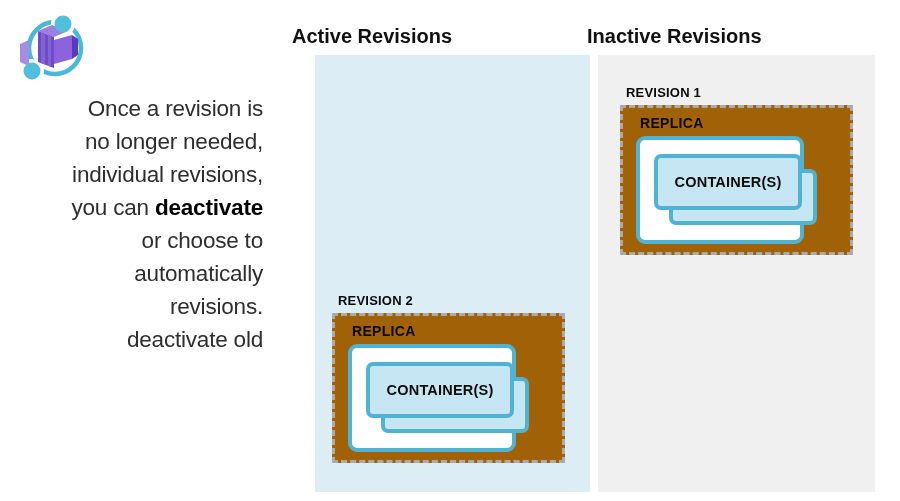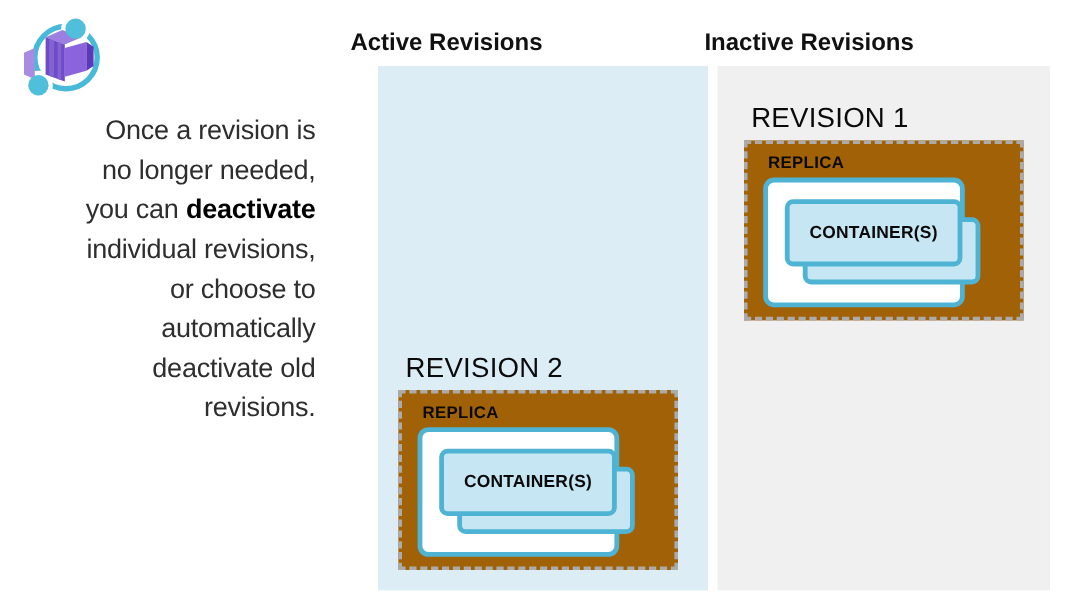--- a/index.html
+++ b/index.html
@@ -28,7 +28,7 @@
   .revision { position:absolute; }
   .revision.rev2 { left:332px; top:293px; }
   .revision.rev1 { left:620px; top:85px; }
-  .rev-label { font-size:23px; font-weight:normal; color:#0a0a0a; margin:0 0 5px 6px; letter-spacing:0.2px; }
+  .rev-label { font-size:13px; font-weight:bold; color:#0a0a0a; margin:0 0 5px 6px; letter-spacing:0.2px; }
   .rev-box { position:relative; width:233px; height:150px; box-sizing:border-box;
              border:3px dashed #ABABAB; border-radius:0; background:#a16207; }
   .replica-label { position:absolute; left:17px; top:7px; font-size:14px; font-weight:bold;

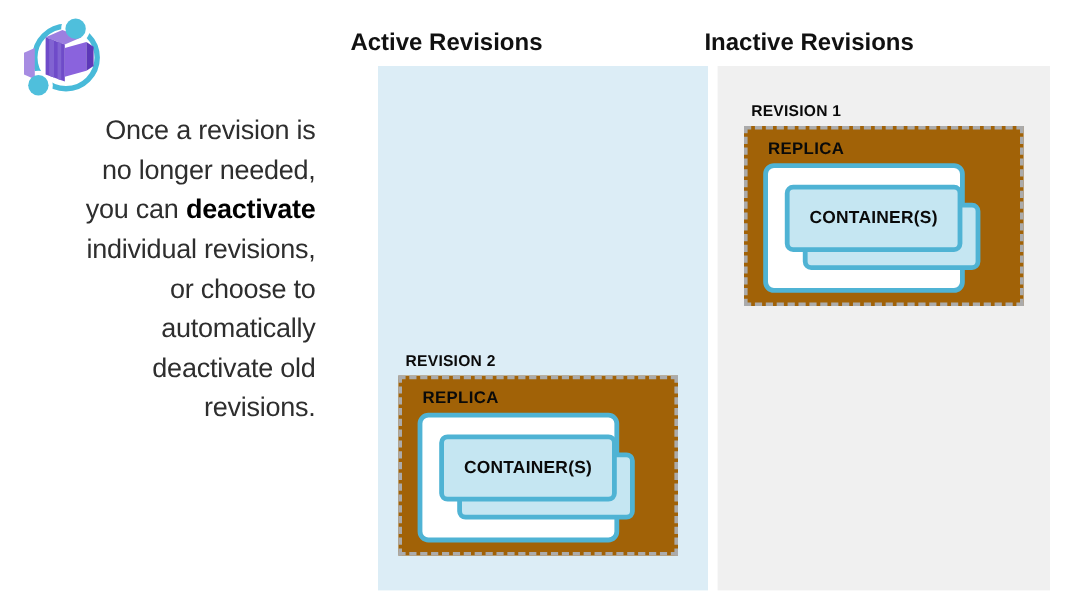--- a/index.html
+++ b/index.html
@@ -66,8 +66,8 @@
   <div class="intro">
     <div class="line">Once a revision is</div>
     <div class="line">no longer needed,</div>
+    <div class="line">individual revisions,</div>
     <div class="line"><span>you can </span><b>deactivate</b></div>
-    <div class="line">individual revisions,</div>
     <div class="line">or choose to</div>
     <div class="line">automatically</div>
     <div class="line">deactivate old</div>

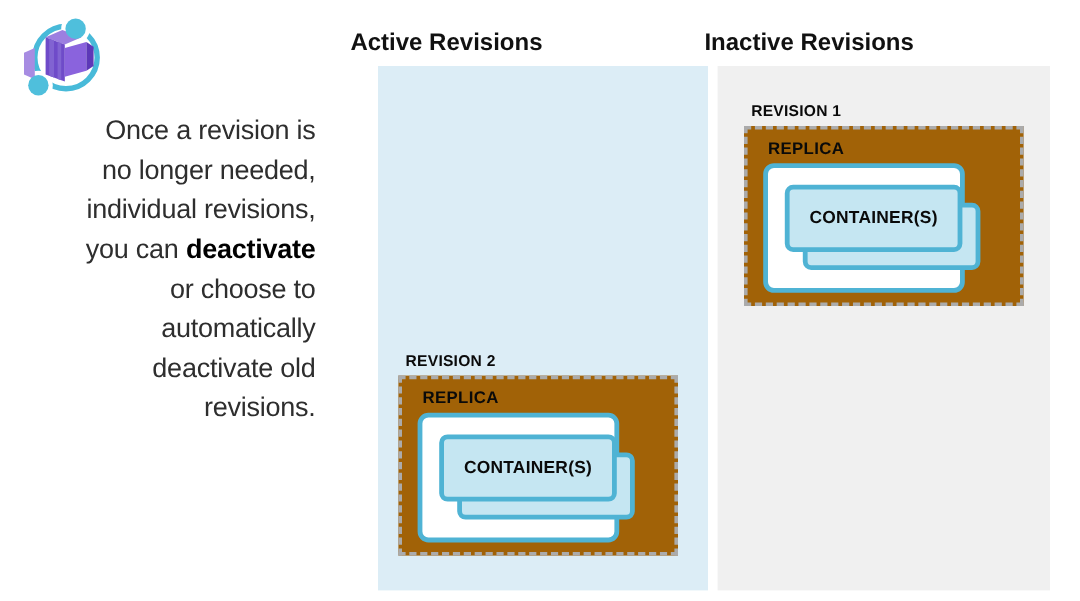--- a/index.html
+++ b/index.html
@@ -70,8 +70,8 @@
     <div class="line"><span>you can </span><b>deactivate</b></div>
     <div class="line">or choose to</div>
     <div class="line">automatically</div>
+    <div class="line">revisions.</div>
     <div class="line">deactivate old</div>
-    <div class="line">revisions.</div>
   </div>
 
   <div class="col-title active">Active Revisions</div>

